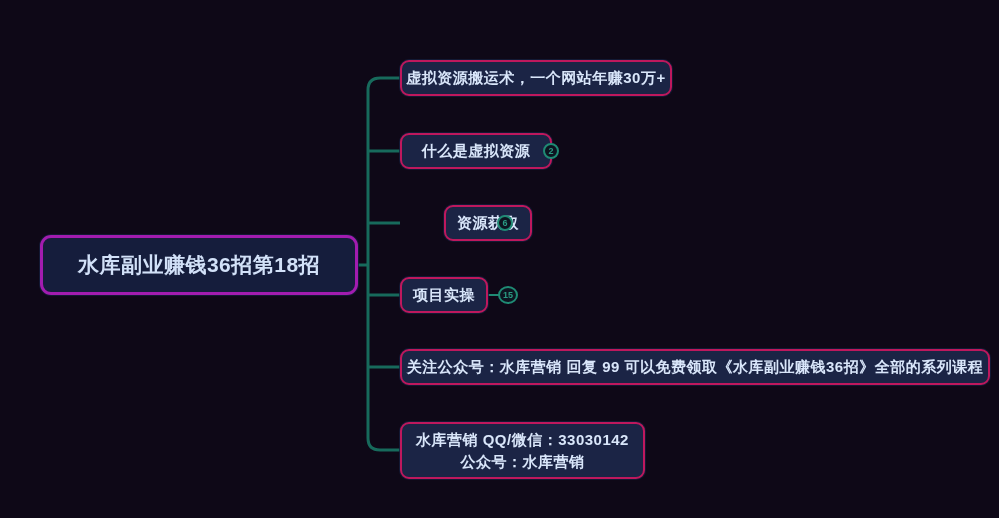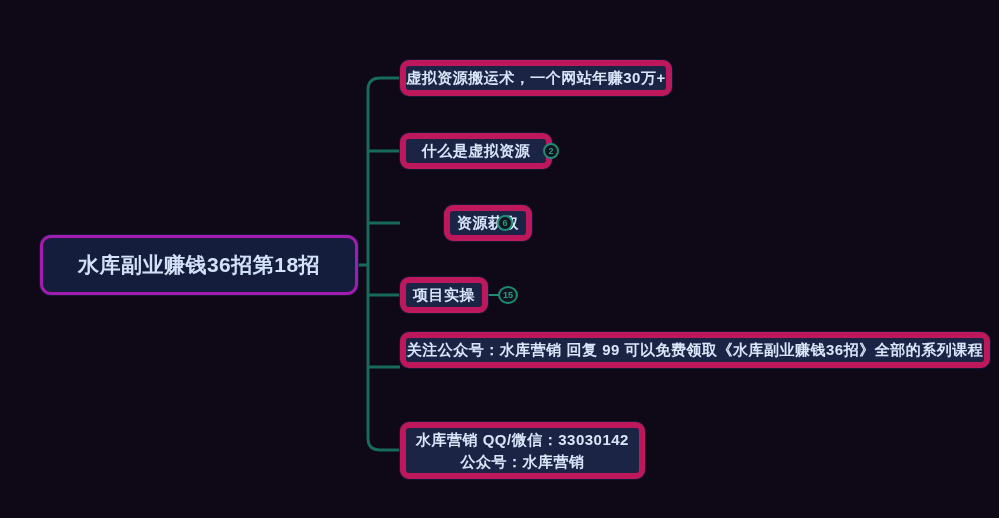--- a/index.html
+++ b/index.html
@@ -25,7 +25,7 @@
     position: absolute;
     box-sizing: border-box;
     background: #1b2445;
-    border: 6px solid #be185d;
+    border: 2px solid #be185d;
     border-radius: 9px;
     color: #d9e6fa;
     font-weight: bold;

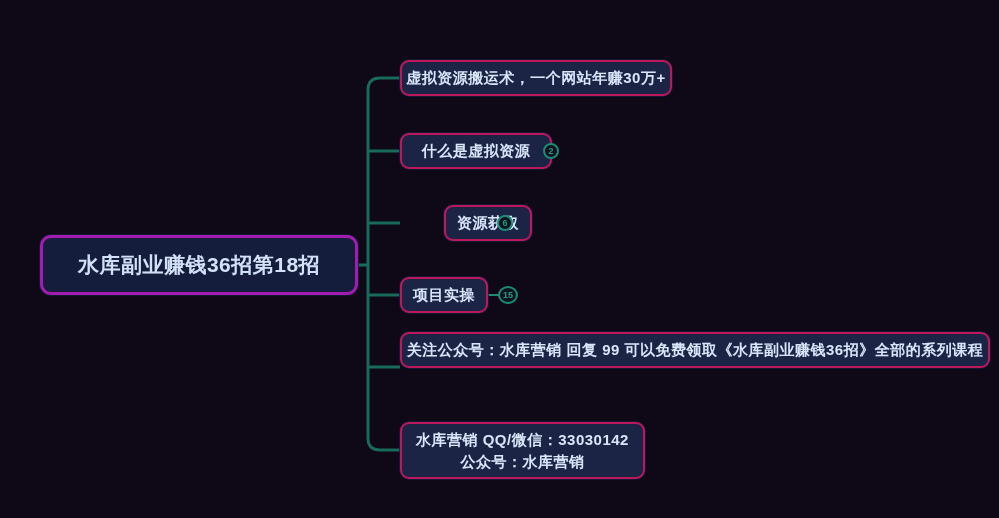--- a/index.html
+++ b/index.html
@@ -51,7 +51,7 @@
   .n2 { left: 400px; top: 133px; width: 152px; height: 36px; text-align: right; }
   .n3 { left: 400px; top: 205px; width: 88px;  height: 36px; margin-left: 44px; }
   .n4 { left: 400px; top: 277px; width: 88px;  height: 36px; }
-  .n5 { left: 400px; top: 332px; width: 590px; height: 36px; padding: 0 0; }
+  .n5 { left: 400px; top: 349px; width: 590px; height: 36px; padding: 0 0; }
   .n6 { left: 400px; top: 422px; width: 245px; height: 57px; }
   .n6 .node-label {
     white-space: pre-line;

